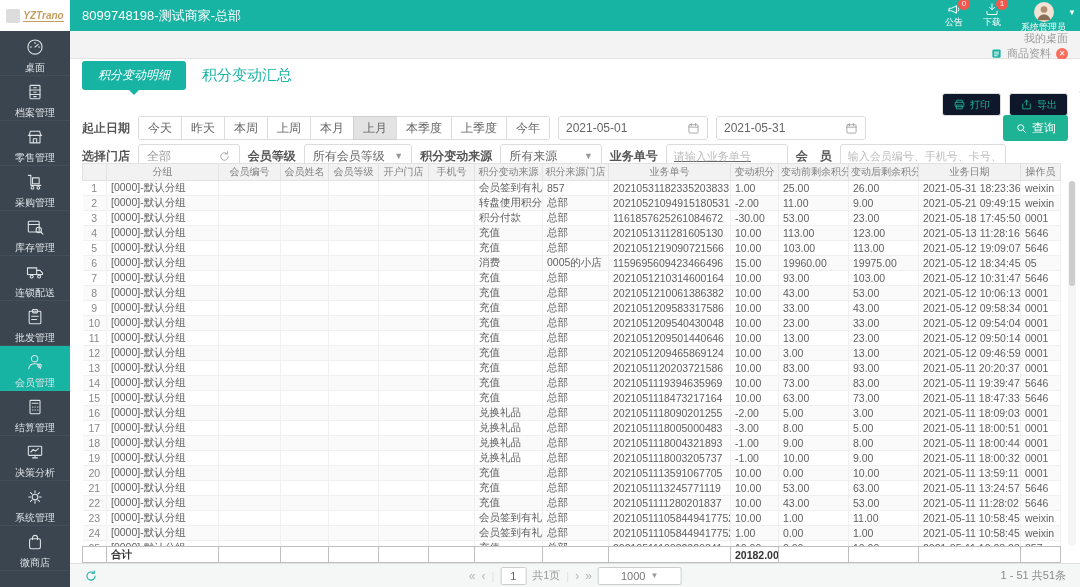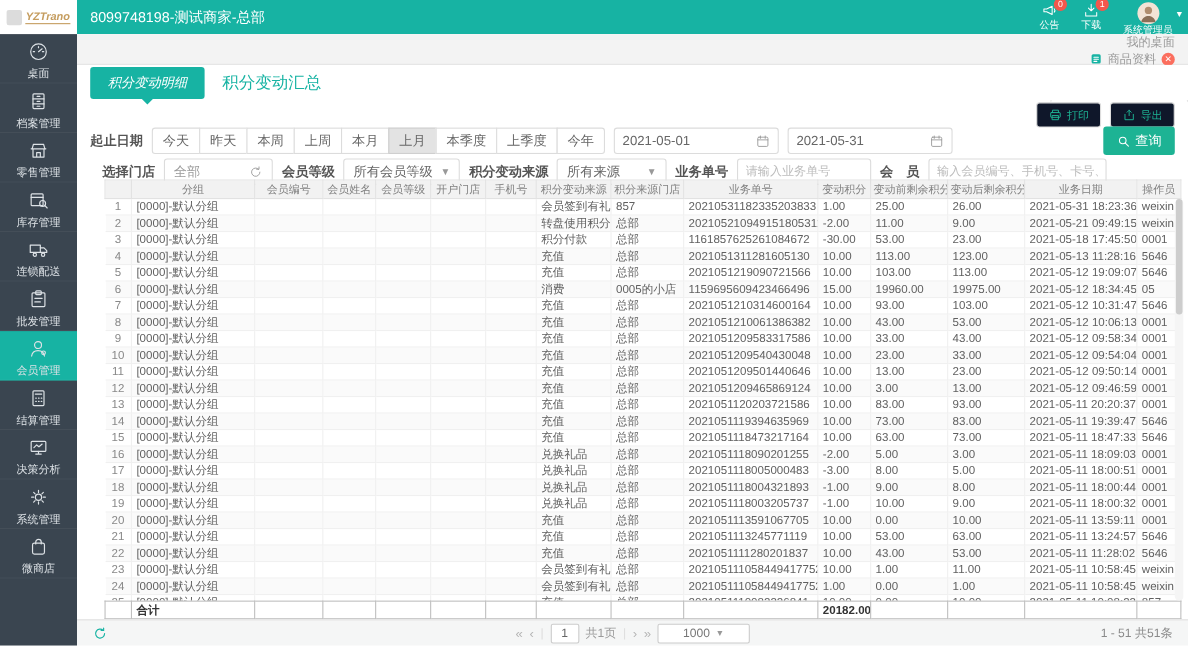--- a/index.html
+++ b/index.html
@@ -52,7 +52,7 @@
   .btn-light svg { width:13px; height:13px; fill:none; stroke:var(--green); stroke-width:1.6; stroke-linecap:round; stroke-linejoin:round; }
   .frow { position:absolute; left:12px; right:12px; display:flex; align-items:center; gap:8px; }
   .frow1 { top:24px; }
-  .frow2 { top:53px;margin-left:11px; }
+  .frow2 { top:53px; }
   .flabel { font-size:12px; font-weight:bold; color:#555; white-space:nowrap; }
   .btn-group { display:flex; }
   .dbtn { border:1px solid #dcdcdc; margin-left:-1px; height:24px; line-height:22px; padding:0 9px; font-size:12px; color:#666; background:#fff; cursor:pointer; white-space:nowrap; }

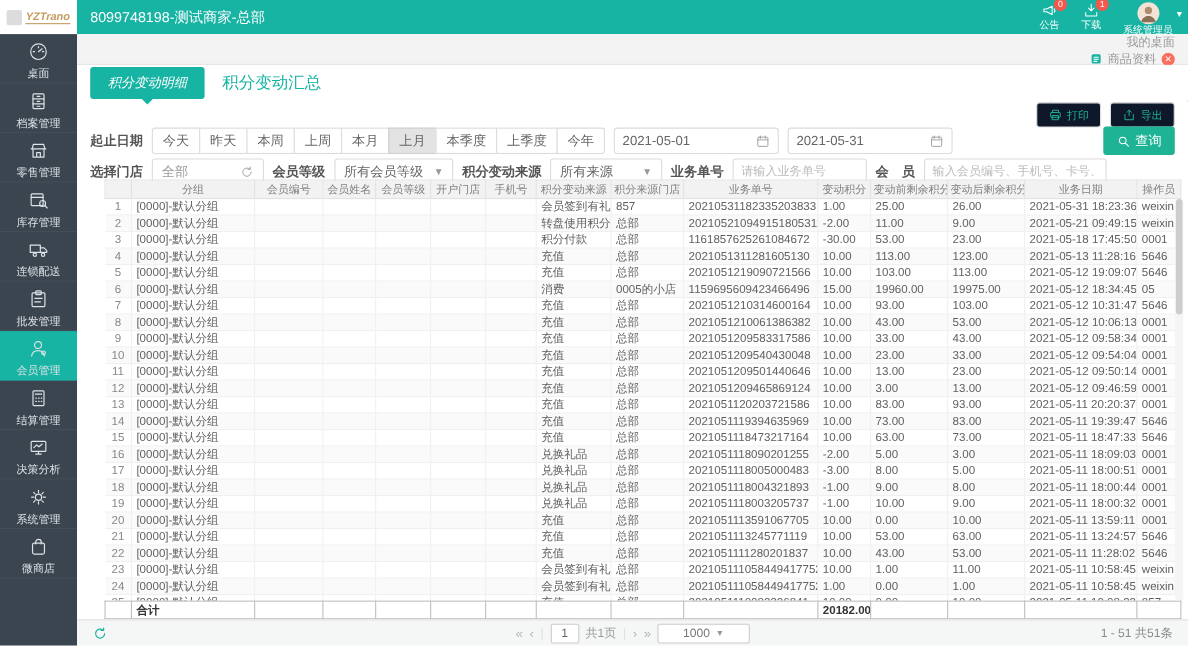--- a/index.html
+++ b/index.html
@@ -70,7 +70,7 @@
   .ibox.source { width:140px; color:#666; }
   input.tinput { height:24px; border:1px solid #dcdcdc; border-radius:3px; font-size:11px; padding:0 7px; color:#666; outline:none; font-family:inherit; }
   input.tinput::placeholder { color:#bcbcbc; }
-  .order-inp { width:122px; }
+  .order-inp { width:122px;text-decoration:underline; }
   .member-inp { width:235px; margin-right:62px; }
   .ml-auto { margin-left:auto; }
 

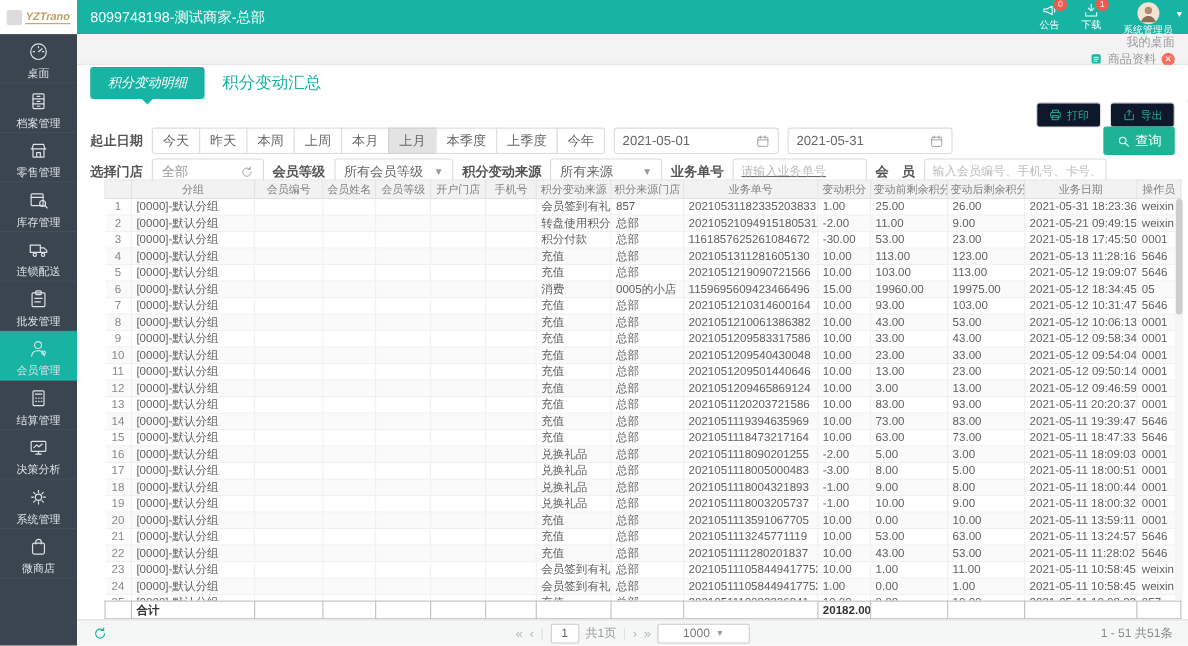--- a/index.html
+++ b/index.html
@@ -76,7 +76,7 @@
 
   
   .table-area { position:absolute; top:132px; left:12px; right:4px; bottom:24px; overflow:hidden; }
-  table.grid { border-collapse:collapse; table-layout:fixed; width:978px;margin-left:13px; }
+  table.grid { border-collapse:collapse; table-layout:fixed; width:978px; }
   table.grid th { height:17px; background:#f2f2f2; border:1px solid #e2e2e2; font-size:10px; font-weight:normal; color:#808080; text-align:center; white-space:nowrap; overflow:hidden; padding:0 2px; }
   table.grid td { height:15px; border-right:1px solid #f0f0f0; border-bottom:1px solid #f0f0f0; font-size:10.5px; color:#606060; white-space:nowrap; overflow:hidden; padding:0 4px; }
   table.grid td.c-no { text-align:center; color:#888; }

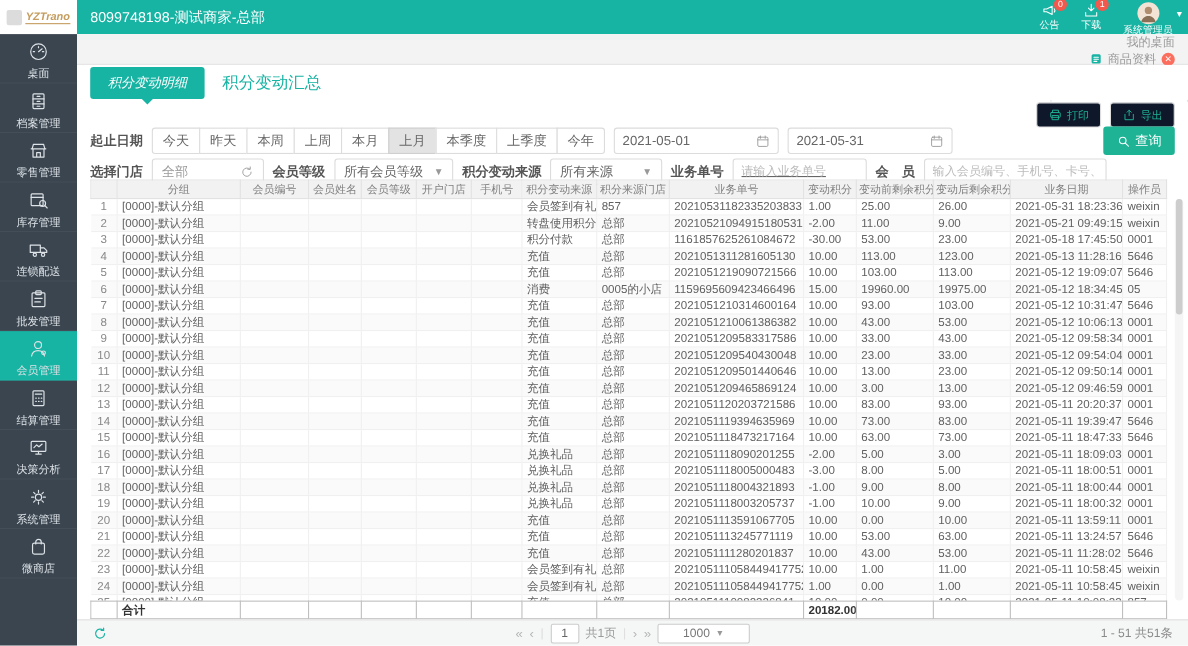--- a/index.html
+++ b/index.html
@@ -121,6 +121,12 @@
         <div class="side-item"><span class="si-icon"><svg viewBox="0 0 24 24">
               <path d="M5 10l1.5-5h11L19 10M4 10h16M6 10v9h12v-9M10 19v-5h4v5"></path>
             </svg></span><span class="si-label">零售管理</span></div>
+        <div class="side-item"><span class="si-icon"><svg viewBox="0 0 24 24">
+              <path d="M4 4h3v12h12"></path>
+              <circle cx="9" cy="19" r="1.6"></circle>
+              <circle cx="16" cy="19" r="1.6"></circle>
+              <rect x="9" y="7" width="8" height="7"></rect>
+            </svg></span><span class="si-label">采购管理</span></div>
         <div class="side-item"><span class="si-icon"><svg viewBox="0 0 24 24">
               <rect x="4" y="5" width="13" height="13" rx="1"></rect>
               <path d="M4 9h13"></path>

